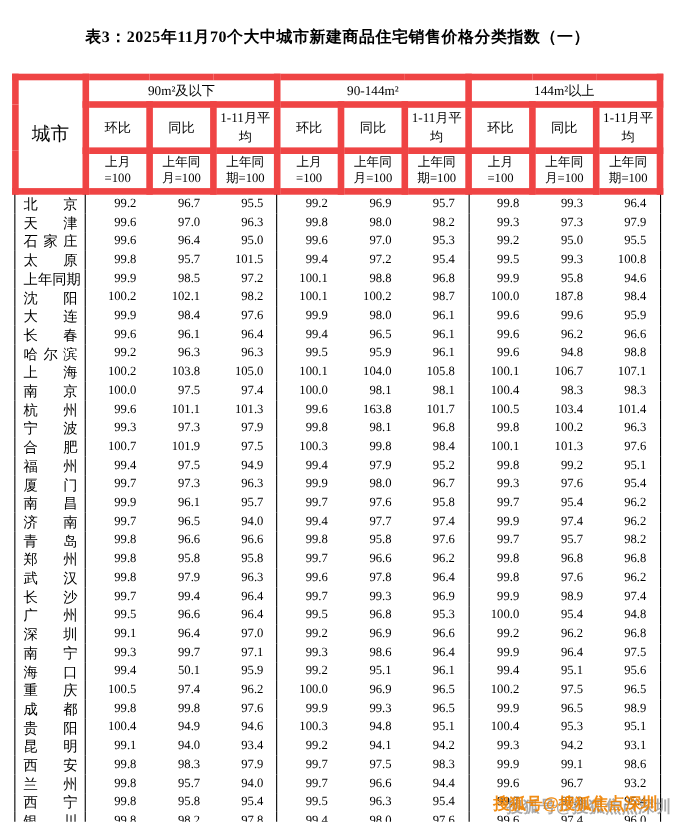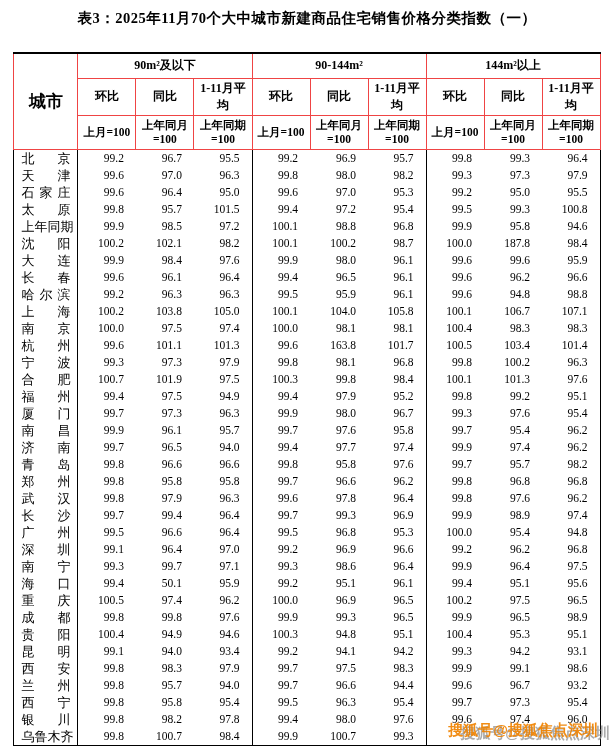--- a/index.html
+++ b/index.html
@@ -17,7 +17,7 @@
     font-size: 14.5px;
     font-weight: bold;
     text-align: center;
-    margin-top: 9px;
+    margin-top: 24px;
     letter-spacing: 0.5px;
   }
   table {

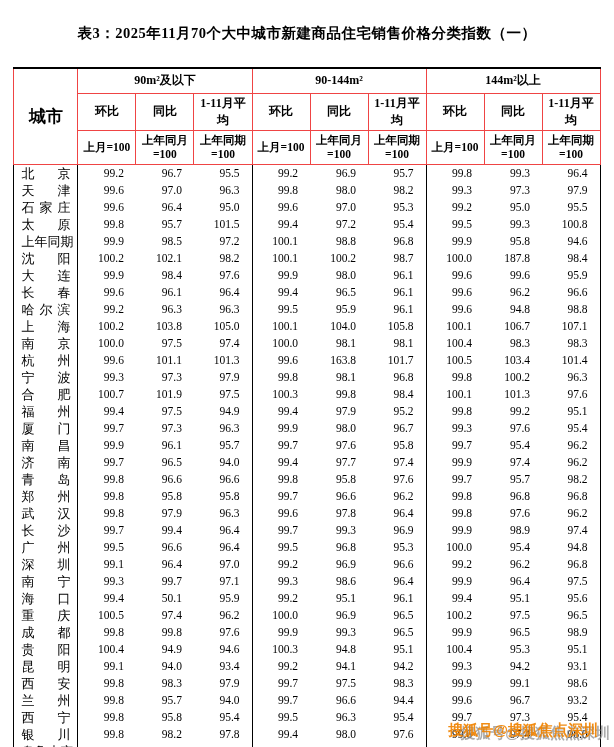--- a/index.html
+++ b/index.html
@@ -30,8 +30,8 @@
     border-bottom: 1.5px solid #000;
   }
   thead th {
-    border: 1px solid #ef4444;
-    font-weight: bold;
+    border: 6px solid #ef4444;
+    font-weight: normal;
     font-size: 12px;
     text-align: center;
     vertical-align: middle;

